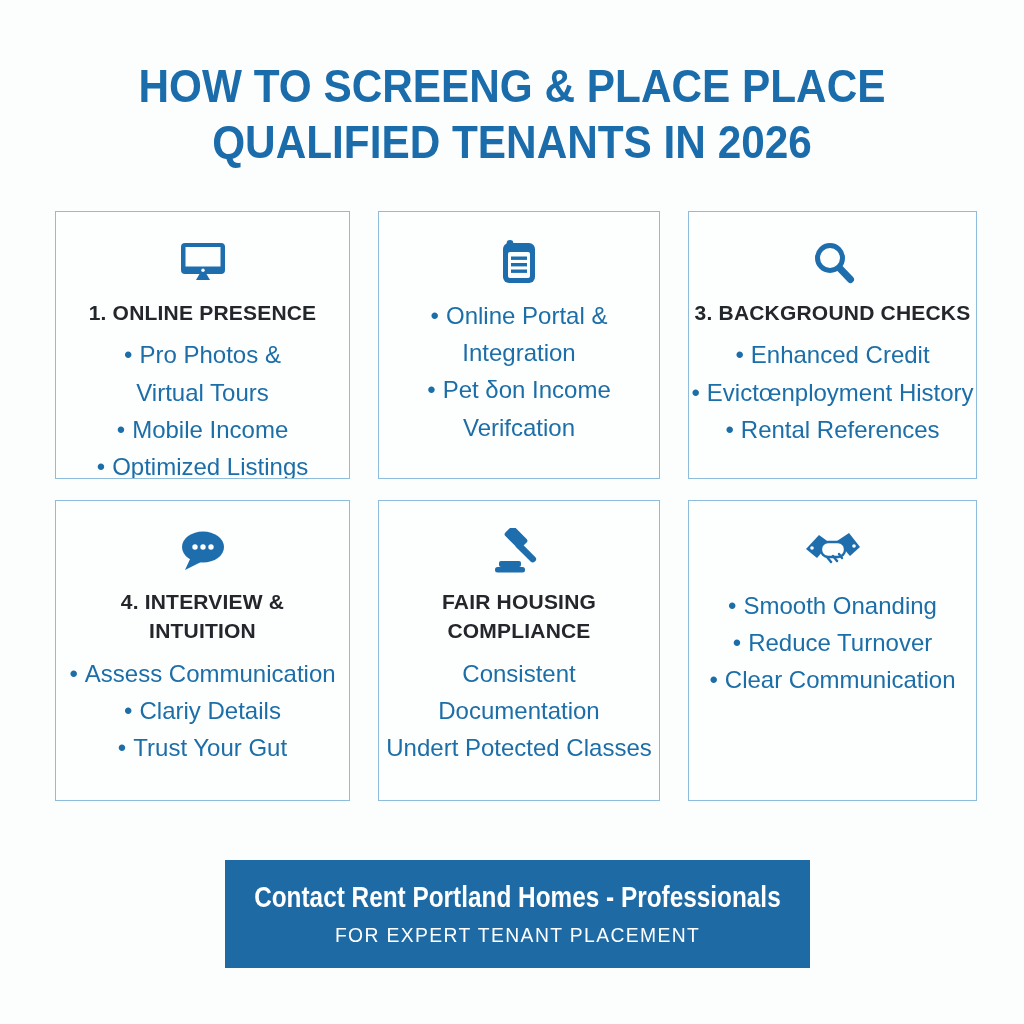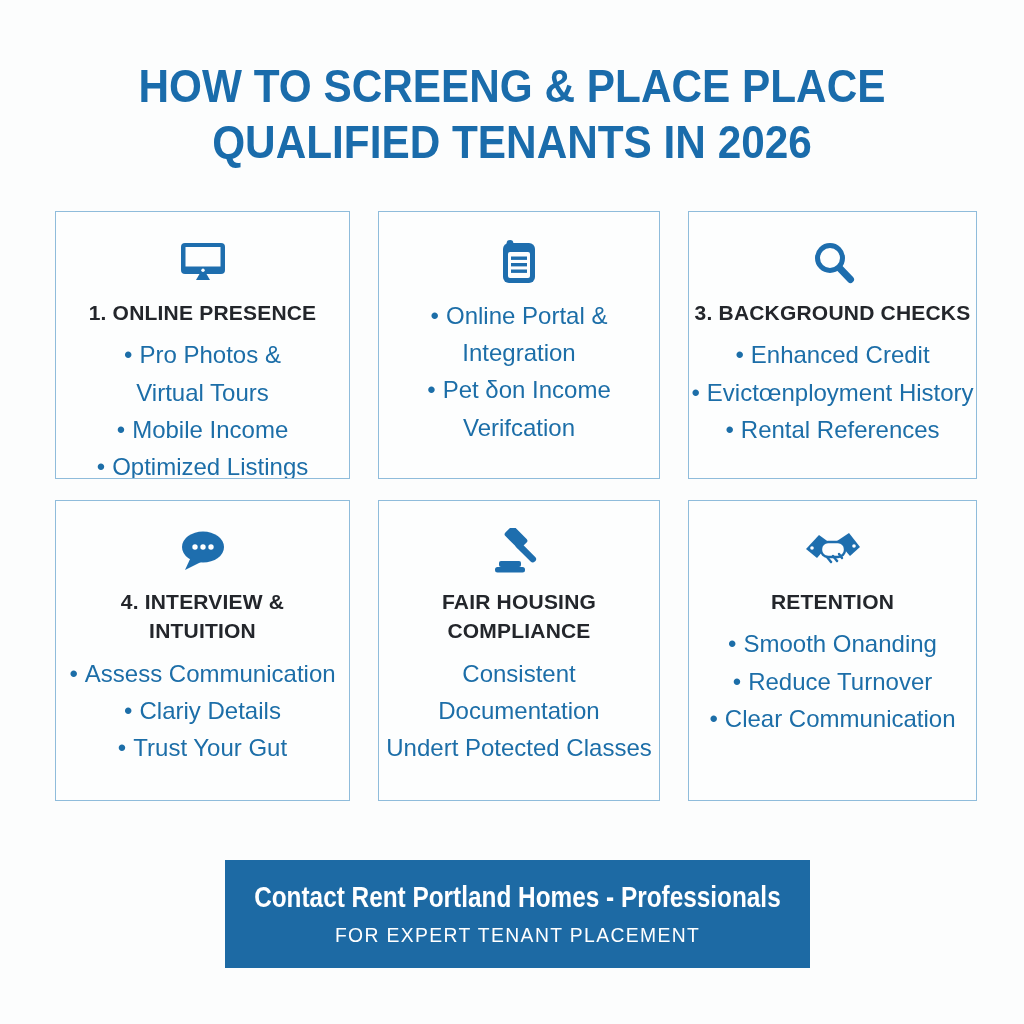--- a/index.html
+++ b/index.html
@@ -218,7 +218,6 @@
         </svg>
       </div>
       <h3 class="card-title">
-        <span>RETENTION</span>
       </h3>
       <ul class="bullets">
         <li><span class="mk">•</span><span>Smooth Onanding</span></li>

